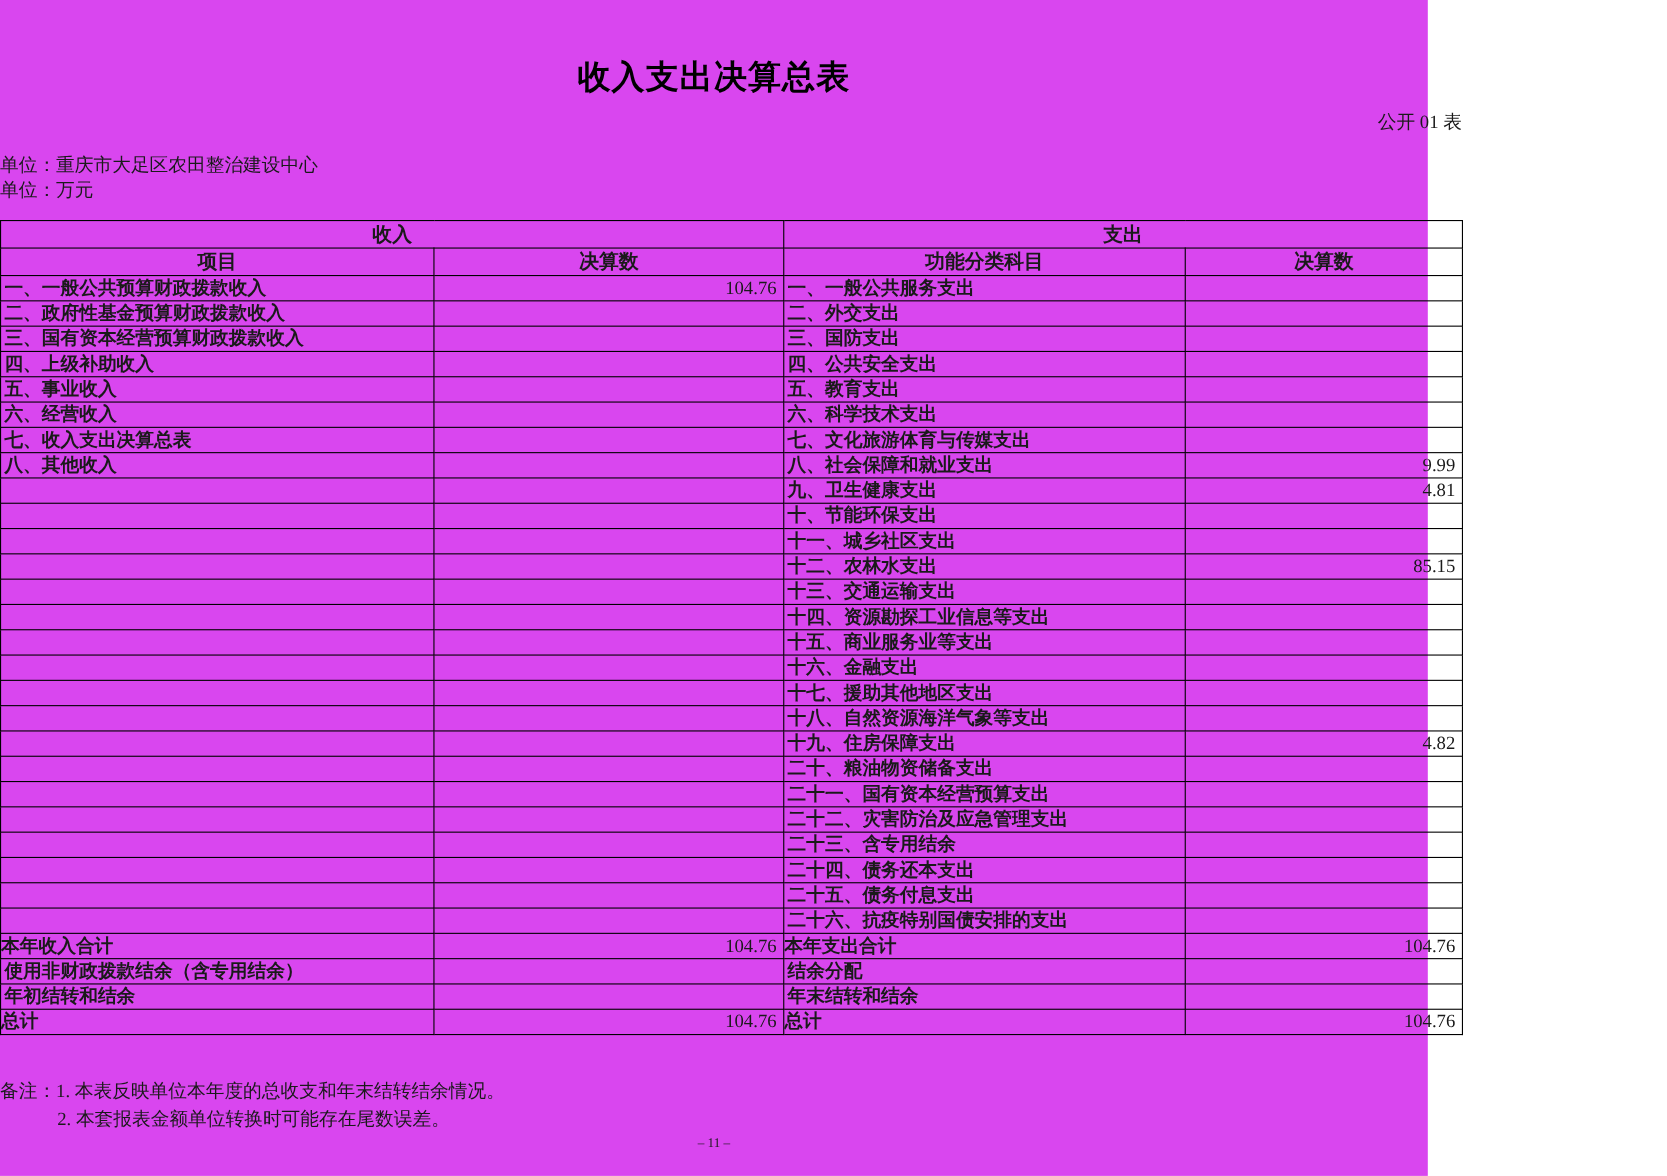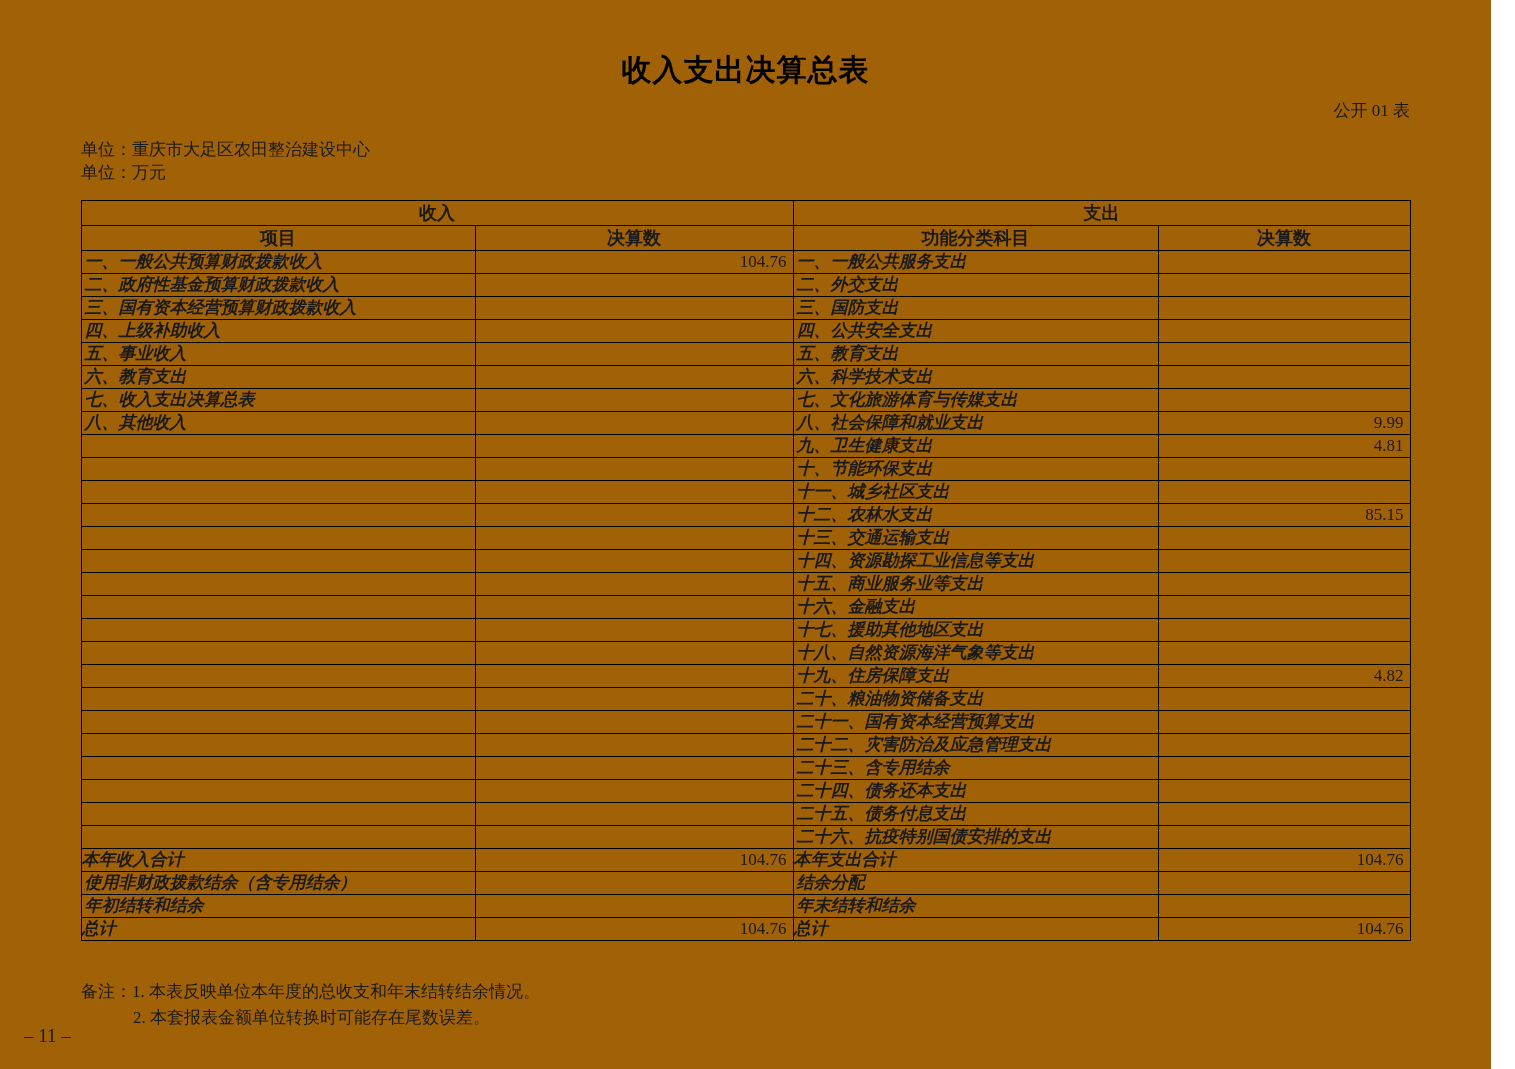--- a/index.html
+++ b/index.html
@@ -12,8 +12,8 @@
   }
   .page {
     position: relative;
-    width: 1491px; height: 1069px;
-    background: #a16207;
+    width: 1298px; height: 1069px;
+    background: #d946ef;
   }
   .doc-title {
     padding-top: 50px;

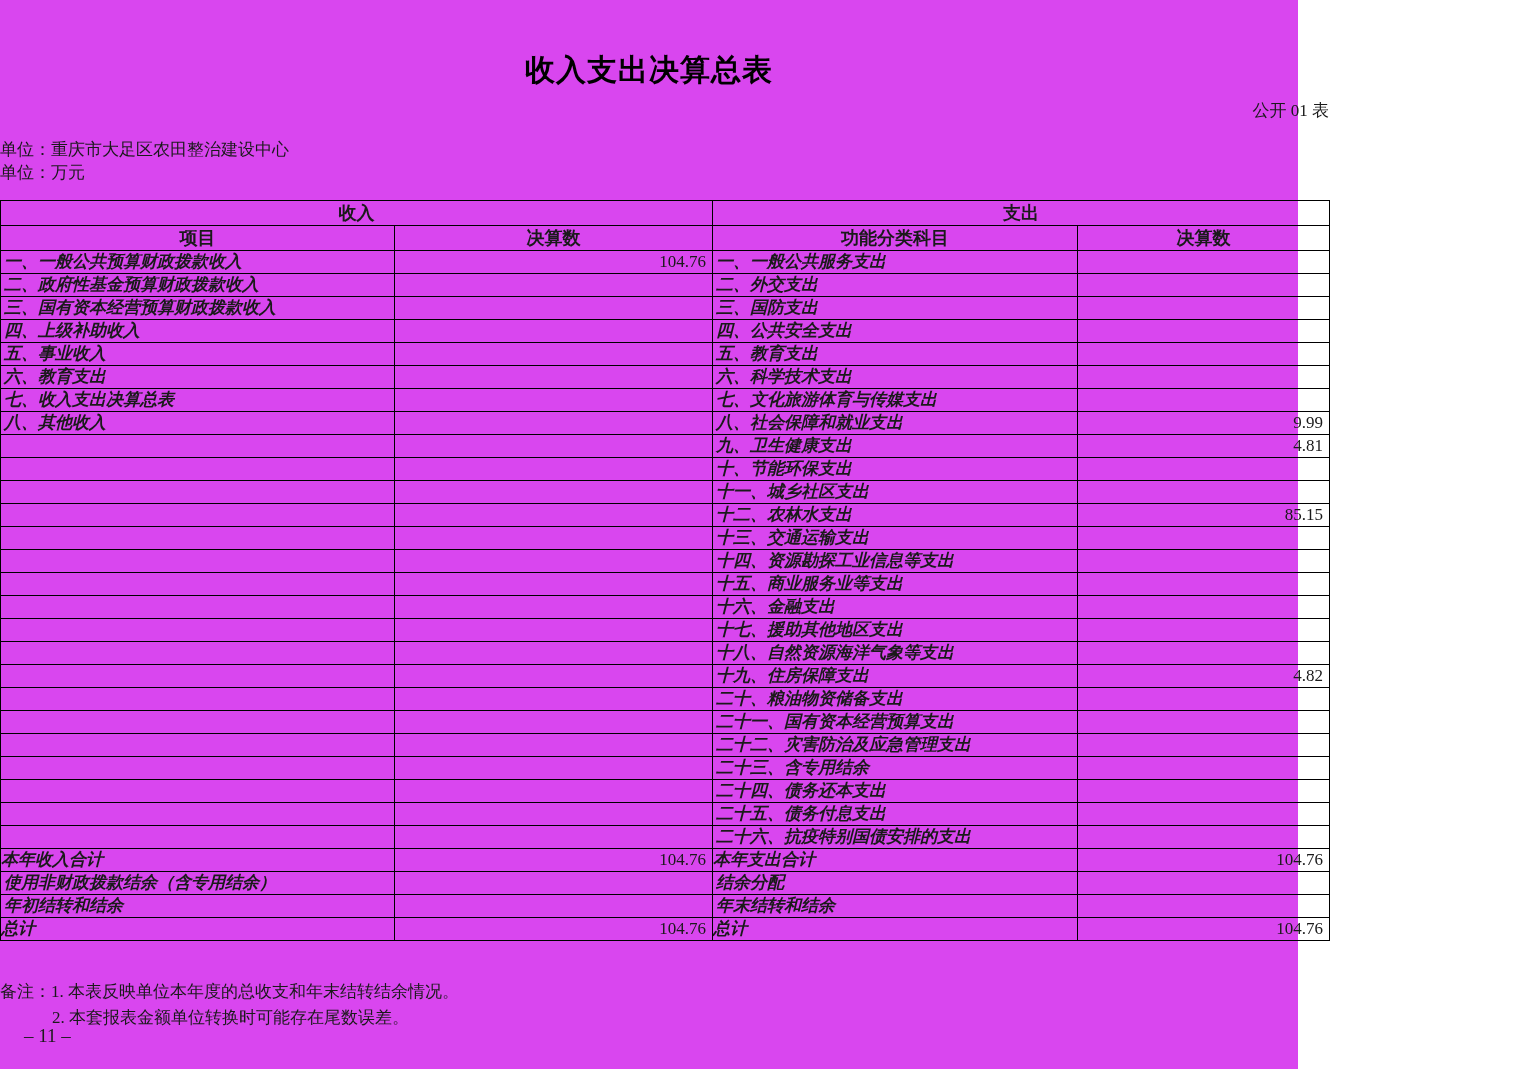--- a/index.html
+++ b/index.html
@@ -61,7 +61,6 @@
     font-weight: bold;
     text-align: left;
     padding-left: 3px;
-    font-style: italic;
   }
   td.item-cell.center { text-align: left; padding-left: 0; }
   td.value-cell {

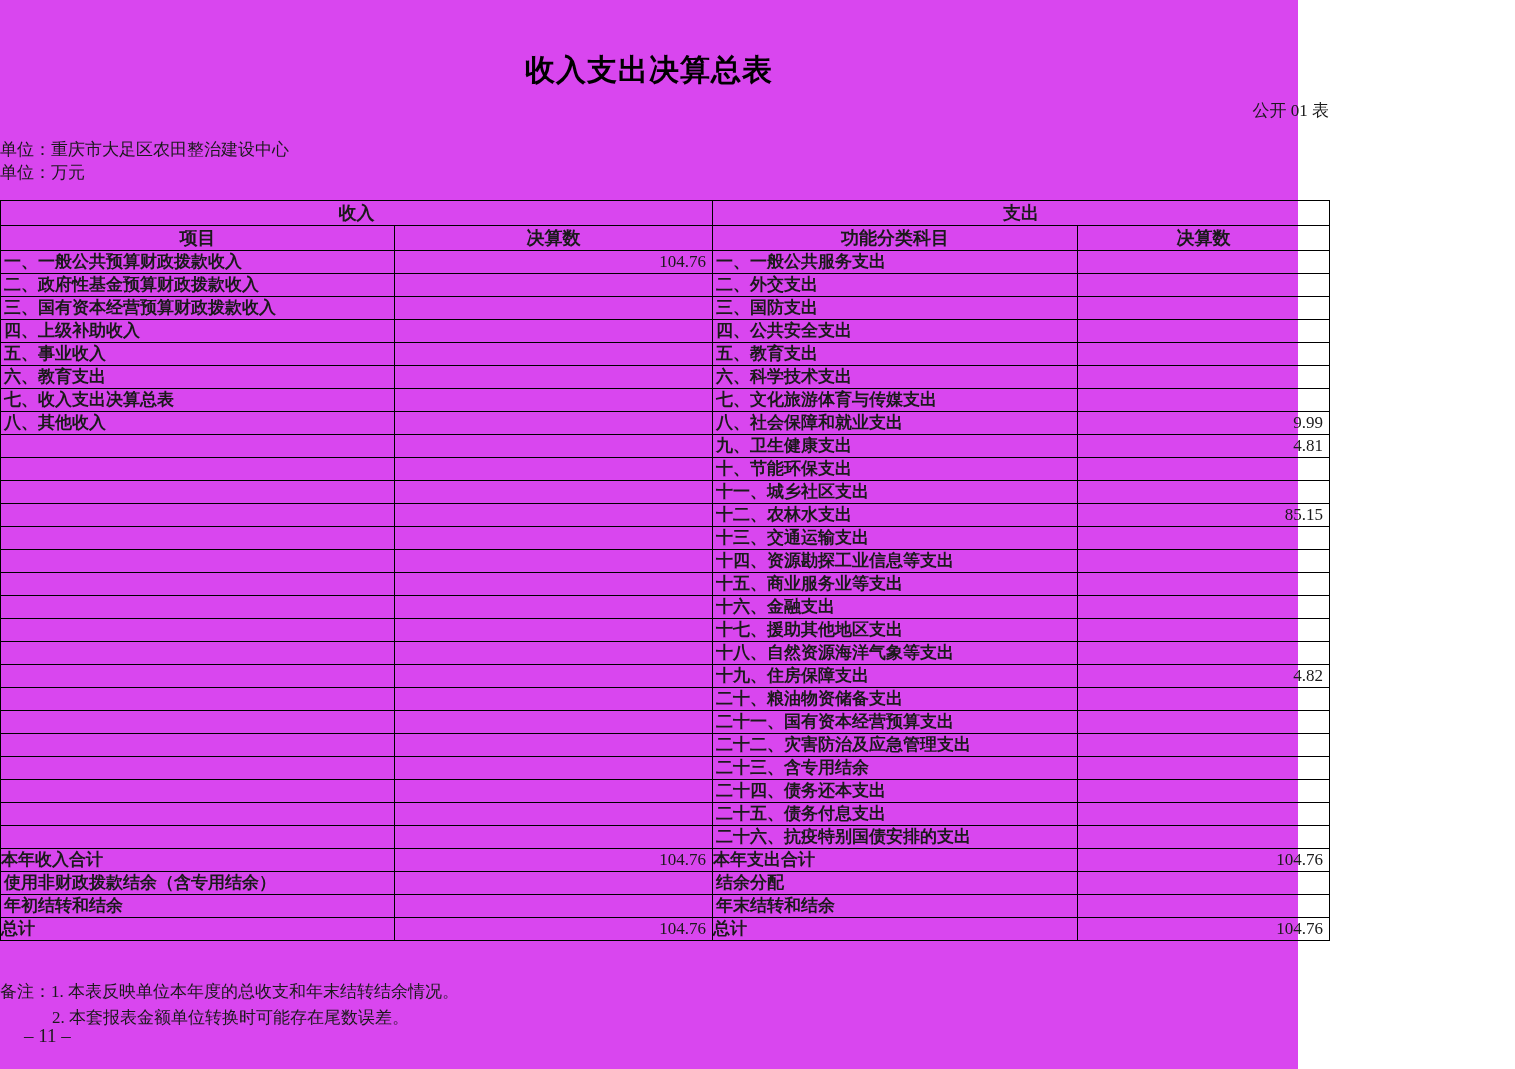--- a/index.html
+++ b/index.html
@@ -148,7 +148,7 @@
           <td class="value-cell"></td>
         </tr>
         <tr>
-          <td class="item-cell">六、教育支出</td>
+          <td class="item-cell">六、经营收入</td>
           <td class="value-cell"></td>
           <td class="item-cell">六、科学技术支出</td>
           <td class="value-cell"></td>

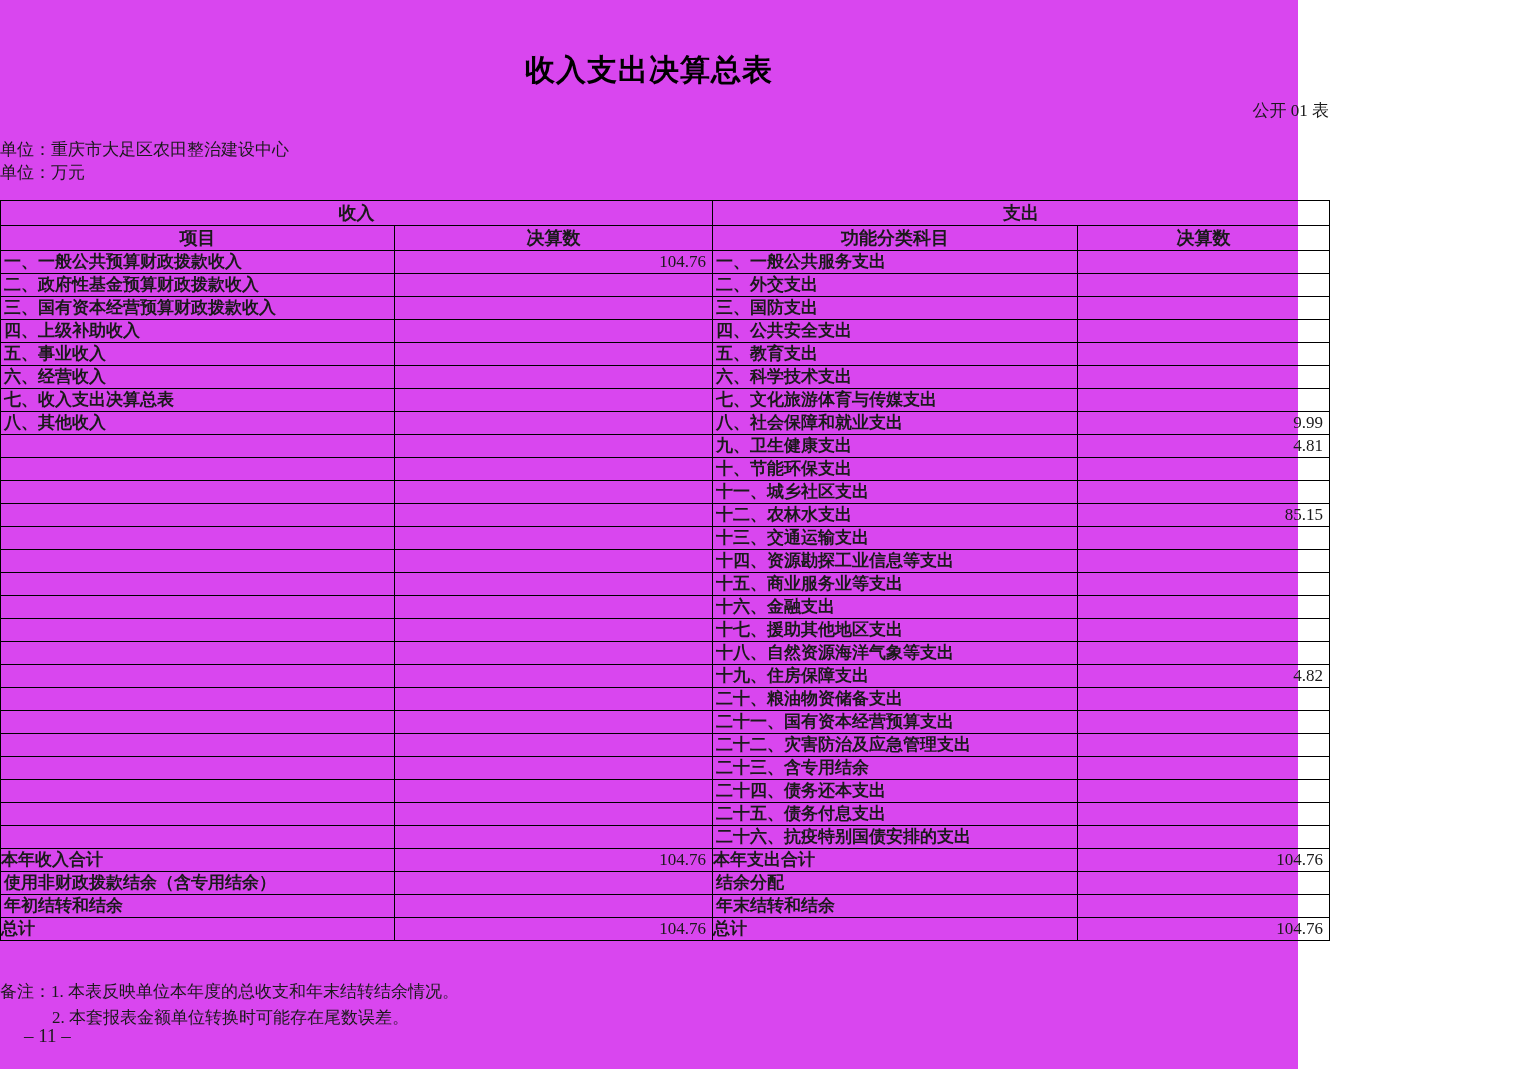--- a/index.html
+++ b/index.html
@@ -79,8 +79,8 @@
     position: absolute;
     left: 0; right: 0;
     bottom: 22px;
-    font-size: 19px;
-    padding-left: 24px;
+    text-align: center;
+    font-size: 12px;
   }
 </style>
 </head>

